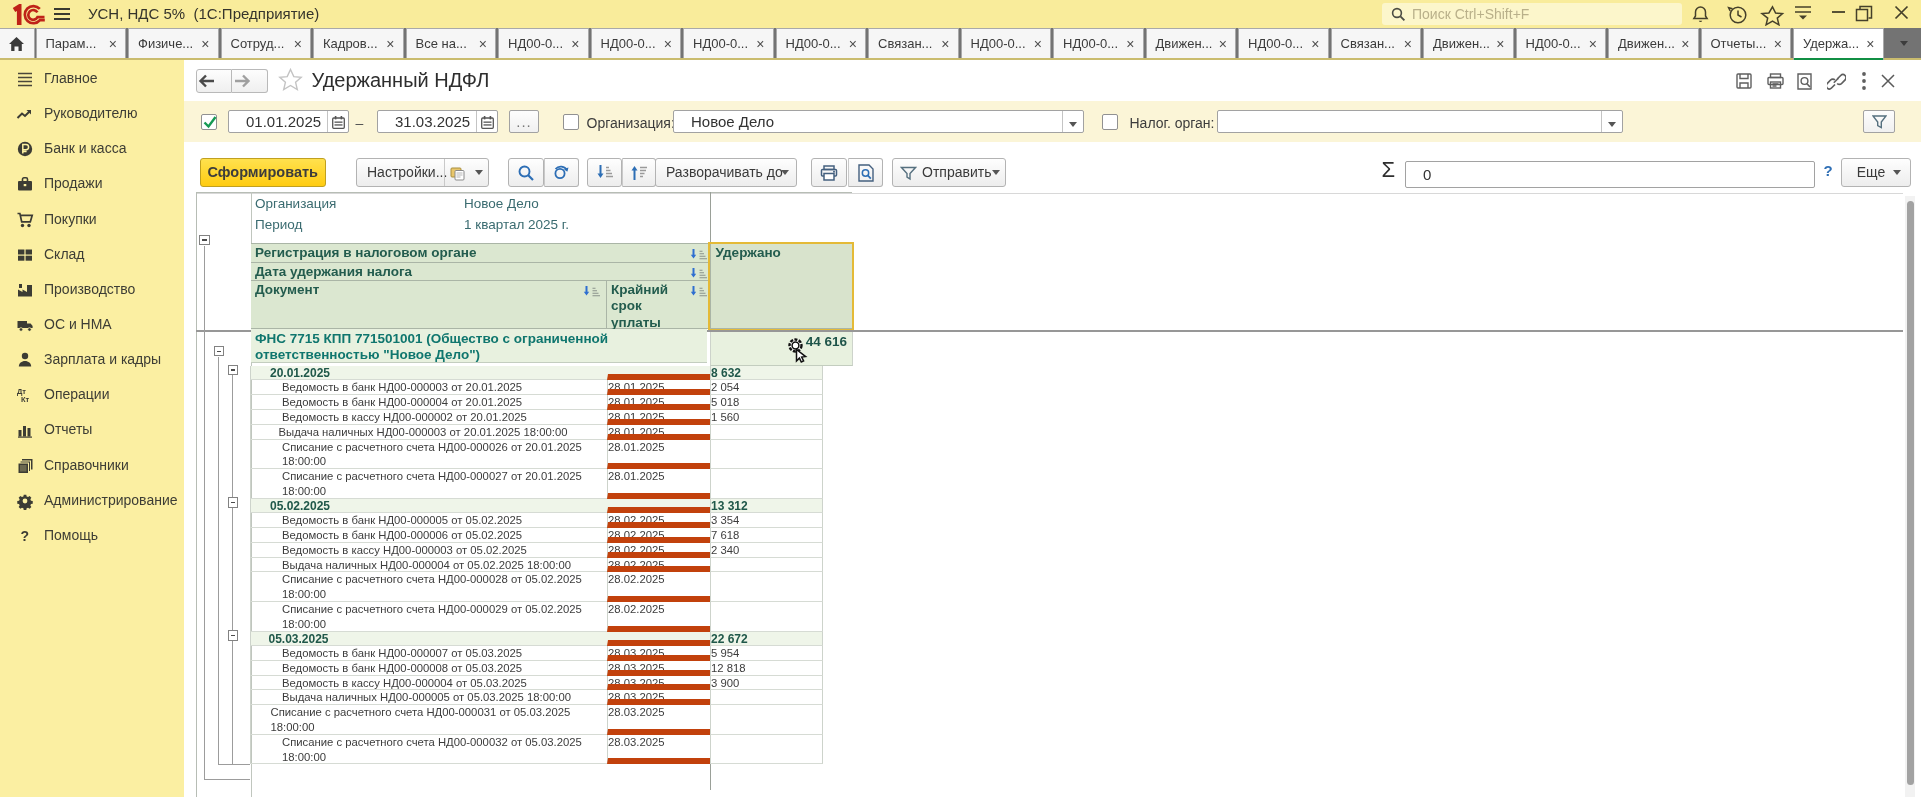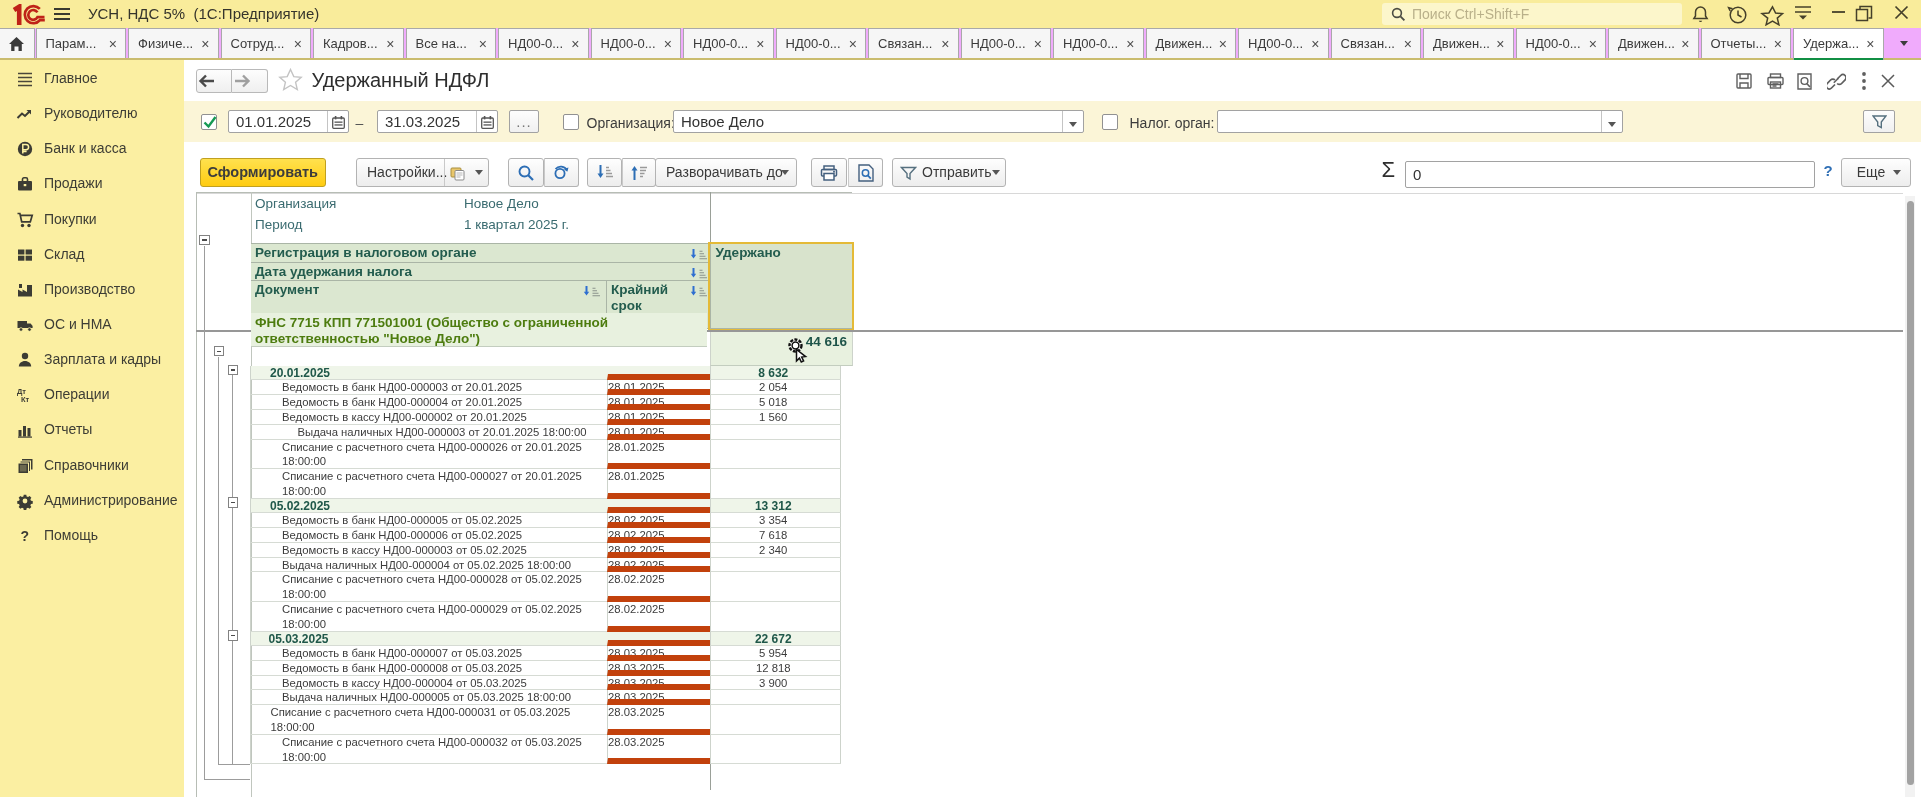--- a/index.html
+++ b/index.html
@@ -12,7 +12,7 @@
 #searchbox{position:absolute;left:1382px;top:3px;width:300px;height:22px;background:#fcf6cb;border-radius:3px;color:#b9b08a;font-size:14px;line-height:22px}
 #searchbox .mg{margin:0 6px 0 9px;vertical-align:-3px}
 .tico{position:absolute;top:5px}
-#tabbar{position:absolute;left:0;top:28px;width:1921px;height:32px;background:#f0abfc}
+#tabbar{position:absolute;left:0;top:28px;width:1921px;height:32px;background:#737373}
 #tabbar::after{content:"";position:absolute;left:0;bottom:0;width:1921px;height:2px;background:#cabc6e;z-index:2}
 .tab{position:absolute;top:0;width:90.5px;height:32px;background:#f6f6f6;border:1px solid #a9a9a9;border-bottom:none;font-size:13px;color:#3b3b3b;line-height:30px;white-space:nowrap;overflow:hidden}
 .tab .tl{margin-left:9px}

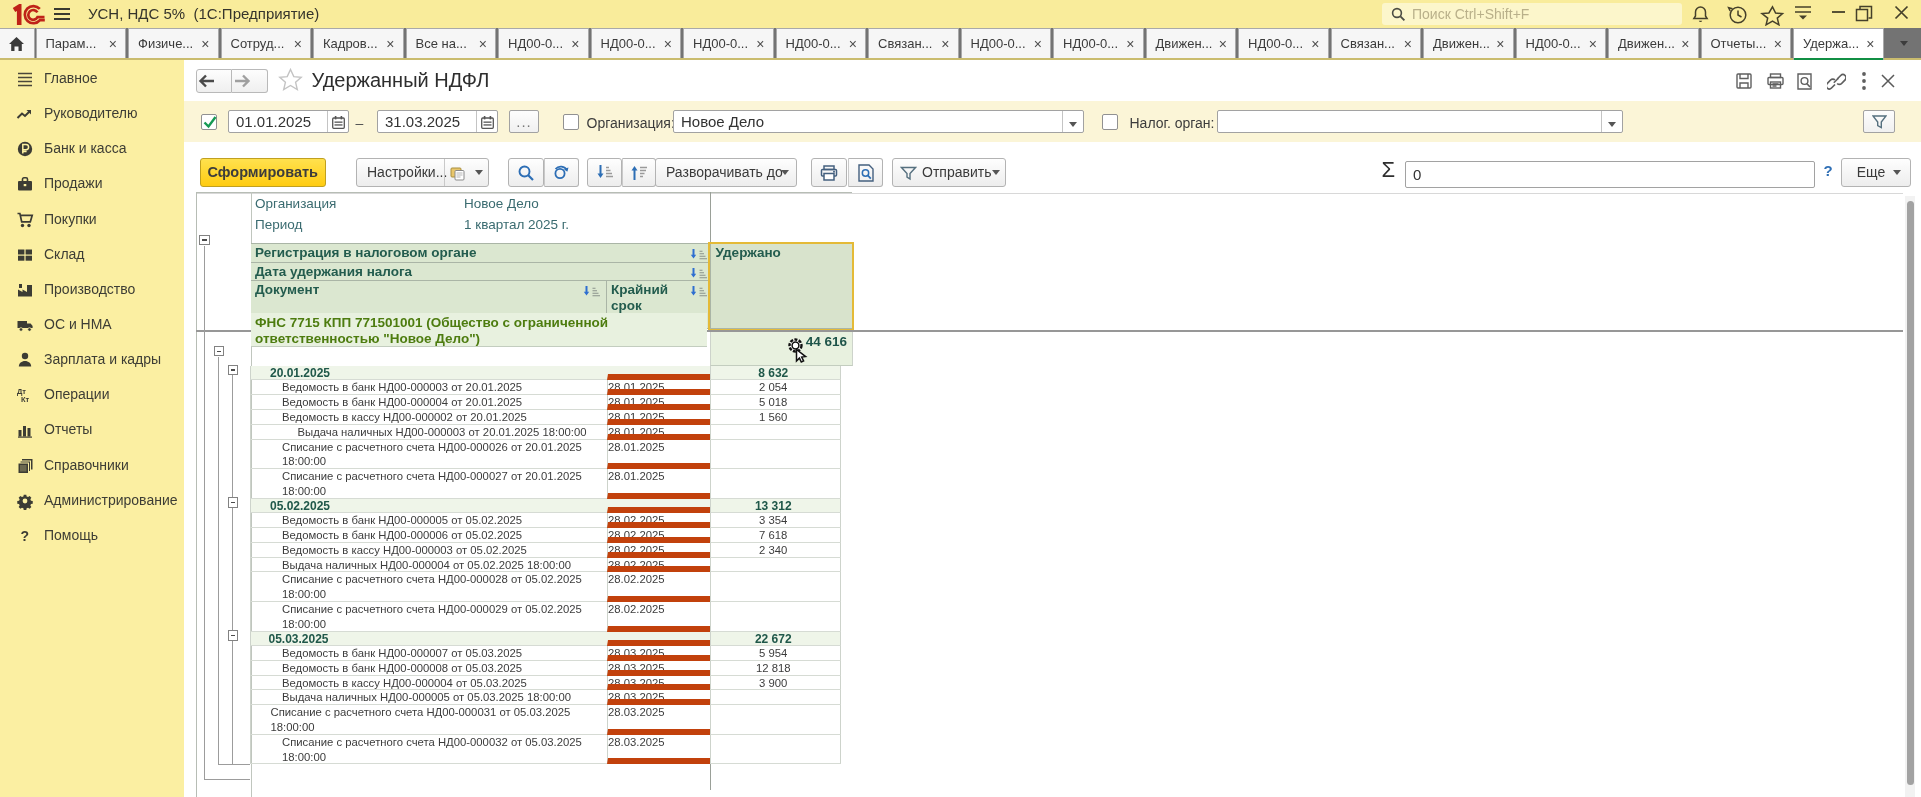--- a/index.html
+++ b/index.html
@@ -35,7 +35,7 @@
 #filterrow{position:absolute;left:0;top:41px;width:1737.5px;height:40.5px;background:#fbf5d7}
 .cb{position:absolute;top:12.5px;width:16px;height:16px;background:#fff;border:1px solid #919191;border-radius:2px}
 .field{position:absolute;top:8.5px;height:23.5px;background:#fff;border:1px solid #a2a2a2;border-radius:2px;font-size:15px;color:#333;line-height:21.5px}
-.field .ftx{margin-left:7px}
+.field .ftx{margin-left:17px}
 .fsec{position:absolute;right:0;top:0;height:100%;border-left:1px solid #c4c4c4;width:21px;text-align:center}
 .flabel{position:absolute;top:14px;font-size:14px;color:#3c3c3c}
 .dda{display:inline-block;width:0;height:0;border-left:4px solid transparent;border-right:4px solid transparent;border-top:5px solid #555;margin-top:9px}

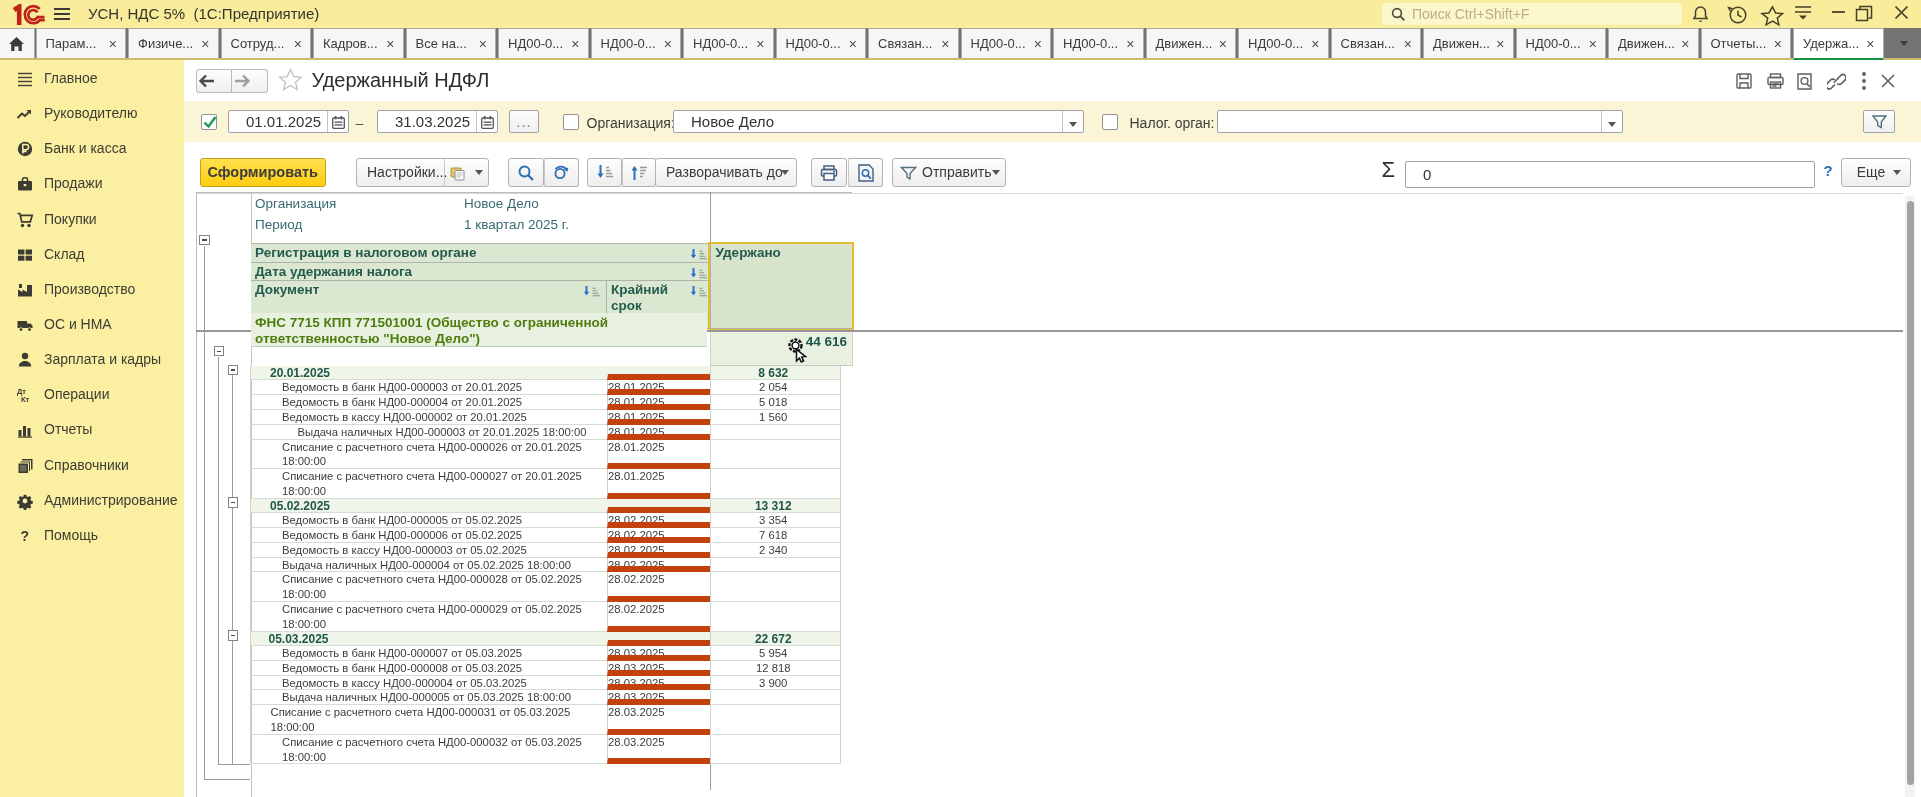--- a/index.html
+++ b/index.html
@@ -431,7 +431,7 @@
  <div class="abs" style="left:710px;top:244.2px;width:142.5px;height:85px;background:#d8e3cc;border:1px solid #aab5a6;border-top:none;font-weight:bold;color:#235c4e;font-size:13.5px;padding:1px 0 0 4.5px">Удержано</div>
  <div class="abs" style="left:707.5px;top:241.7px;width:146.5px;height:89.5px;border:2.5px solid #e4ba37"></div>
  <div class="abs" style="left:196.3px;top:330.2px;width:1706.7px;height:1.4px;background:#979797"></div>
- <div class="abs" style="left:250.5px;top:313px;width:456px;height:34.2px;background:#e8f1df;border-bottom:1px solid #c3cdbf;font-weight:bold;color:#4d7c0f;font-size:13.5px;line-height:15.5px;padding:2px 0 0 4.5px">ФНС 7715 КПП 771501001 (Общество с ограниченной<br>ответственностью "Новое Дело")</div>
+ <div class="abs" style="left:250.5px;top:329px;width:456px;height:34.2px;background:#e8f1df;border-bottom:1px solid #c3cdbf;font-weight:bold;color:#0f766e;font-size:13.5px;line-height:15.5px;padding:2px 0 0 4.5px">ФНС 7715 КПП 771501001 (Общество с ограниченной<br>ответственностью "Новое Дело")</div>
  <div class="abs" style="left:710px;top:331.8px;width:142.5px;height:34.2px;background:#e8f1df;border-bottom:1px solid #c3cdbf;border-left:1px solid #cdd3cb;border-right:1px solid #cdd3cb;font-weight:bold;color:#1e5449;font-size:13.5px;text-align:right;padding:2px 4.5px 0 0">44 616</div>
 <div class="trow grp" style="top:366.0px;height:14.4px">
       <div class="c doc gtx" style="padding-left:18.5px">20.01.2025</div>

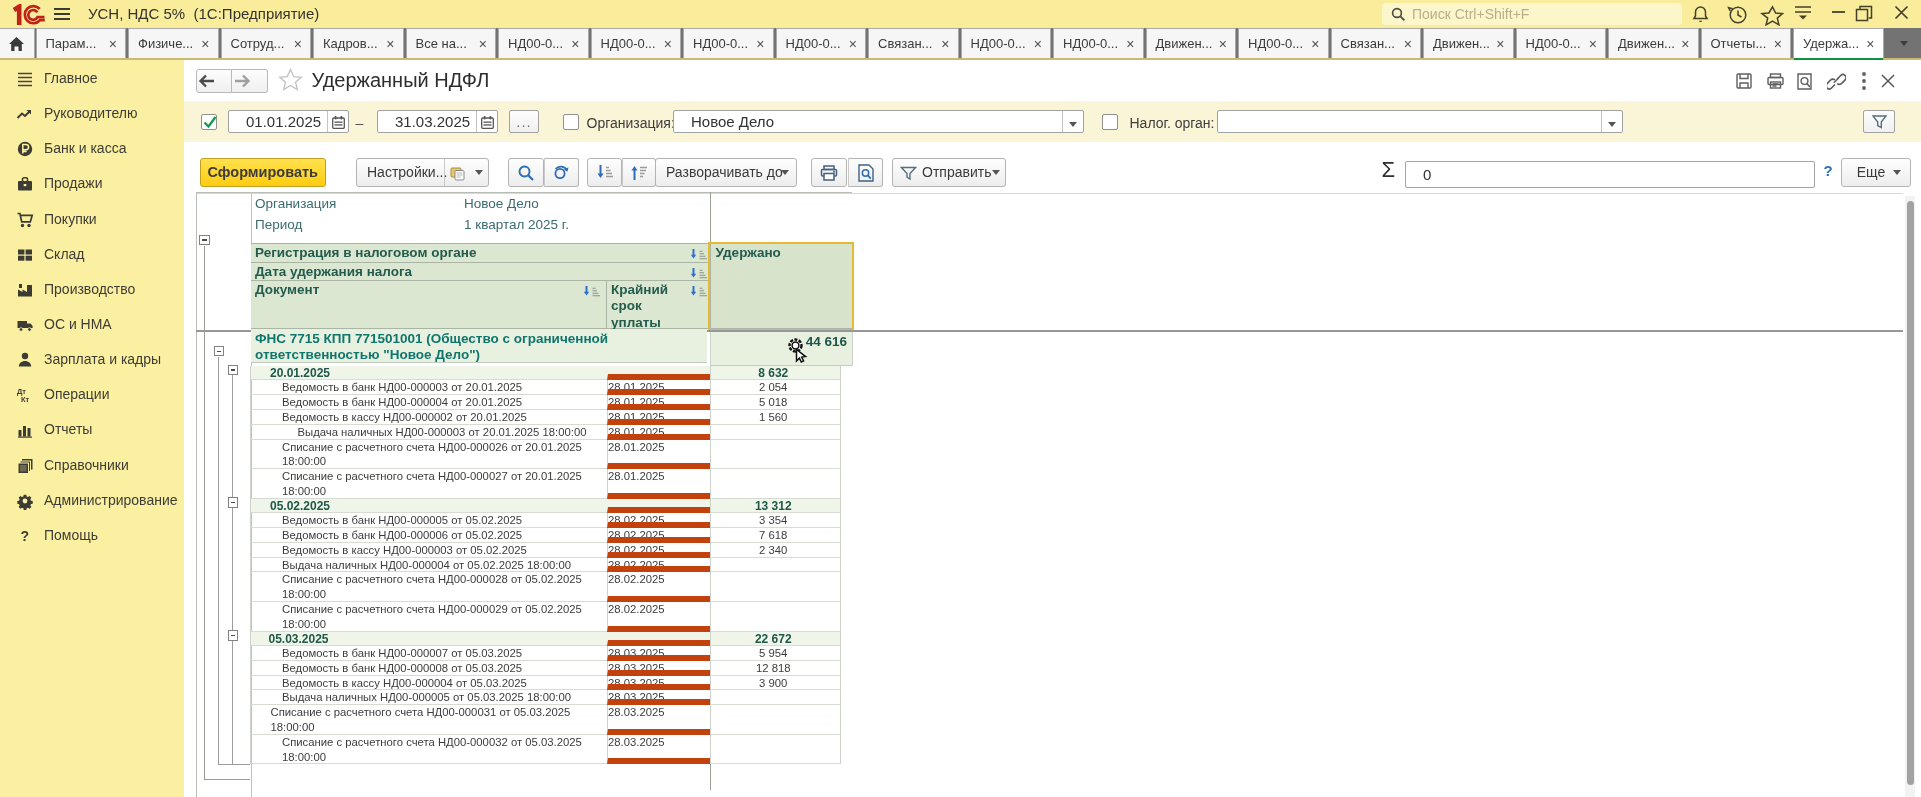--- a/index.html
+++ b/index.html
@@ -47,7 +47,7 @@
 .trow .c{position:absolute;top:0;height:100%;line-height:14.8px;overflow:hidden;white-space:nowrap}
 .trow .doc{left:54.19999999999999px;width:356.5px;border-left:1px solid #cdd3cb;border-bottom:1px solid #d6dbd4}
 .trow .dat{left:410.7px;width:103.0px;padding-left:0;border-left:1px solid #cdd3cb;border-bottom:6px solid #c2410c}
-.trow .val{left:513.7px;width:131px;padding-right:4.5px;text-align:center;border-left:1px solid #cdd3cb;border-right:1px solid #cdd3cb;border-bottom:1px solid #d6dbd4}
+.trow .val{left:513.7px;width:113px;padding-right:4.5px;text-align:left;border-left:1px solid #cdd3cb;border-right:1px solid #cdd3cb;border-bottom:1px solid #d6dbd4}
 .grp .c{background:#eff5e9;line-height:14.4px}
 .grp .dat{border-left-color:transparent!important}
 .gtx{font-weight:bold;color:#20584a;font-size:12px}

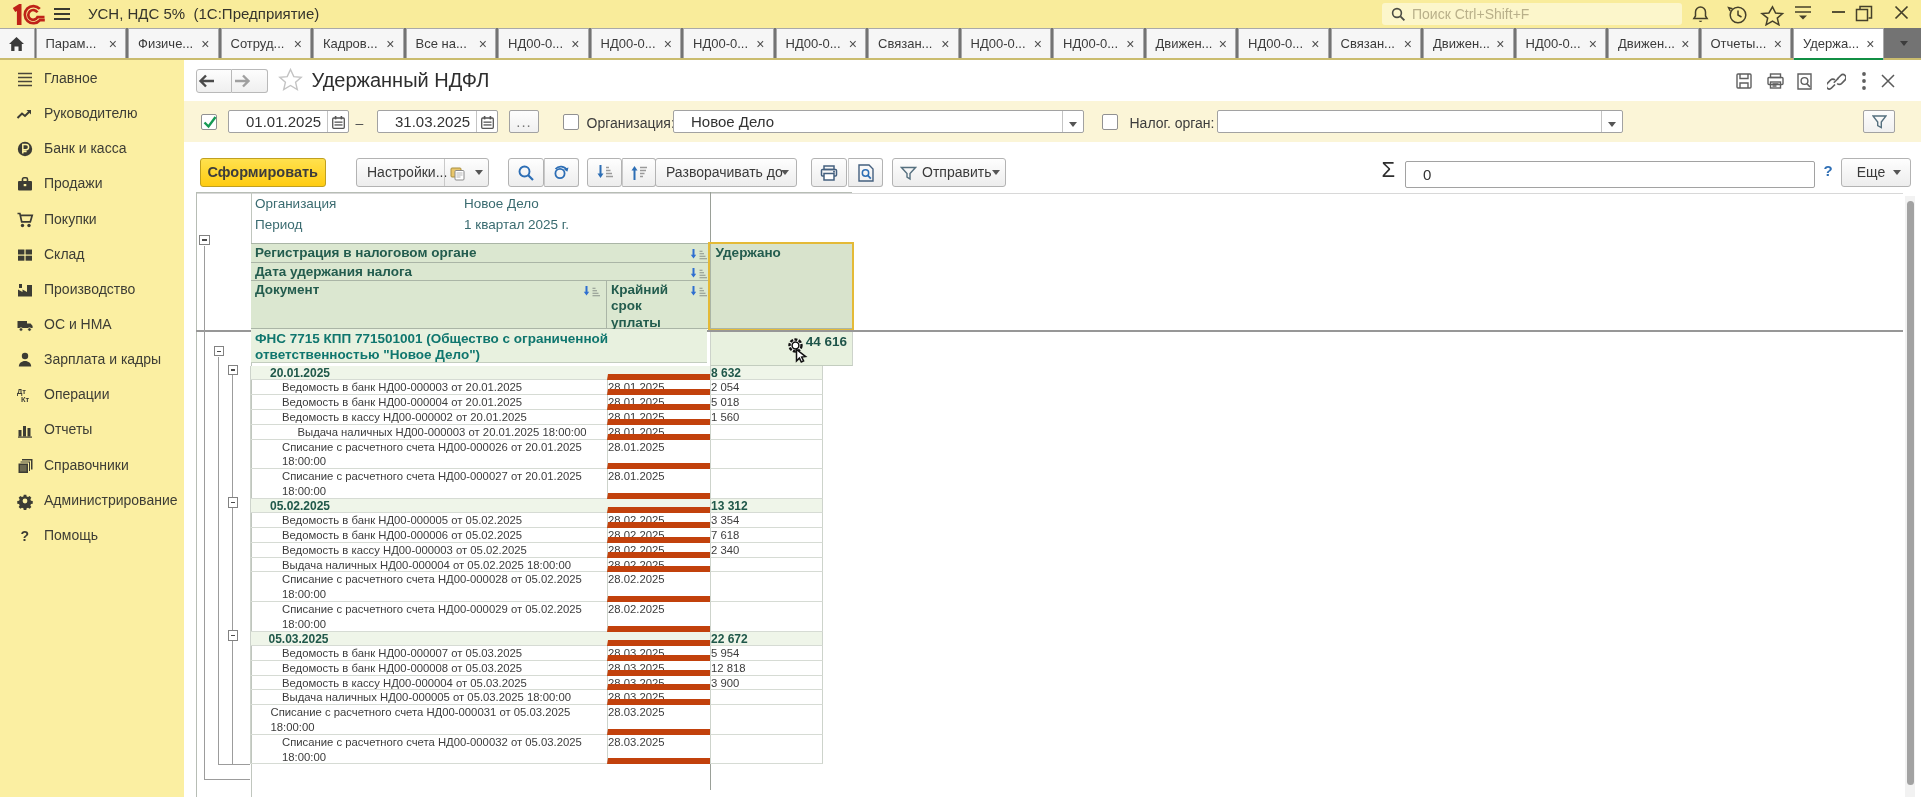--- a/index.html
+++ b/index.html
@@ -454,7 +454,7 @@
       <div class="c val">1 560</div>
     </div>
 <div class="trow" style="top:424.8px;height:14.8px">
-      <div class="c doc" style="padding-left:46px">Выдача наличных НД00-000003 от 20.01.2025 18:00:00</div>
+      <div class="c doc" style="padding-left:27px">Выдача наличных НД00-000003 от 20.01.2025 18:00:00</div>
       <div class="c dat">28.01.2025</div>
       <div class="c val"></div>
     </div>

